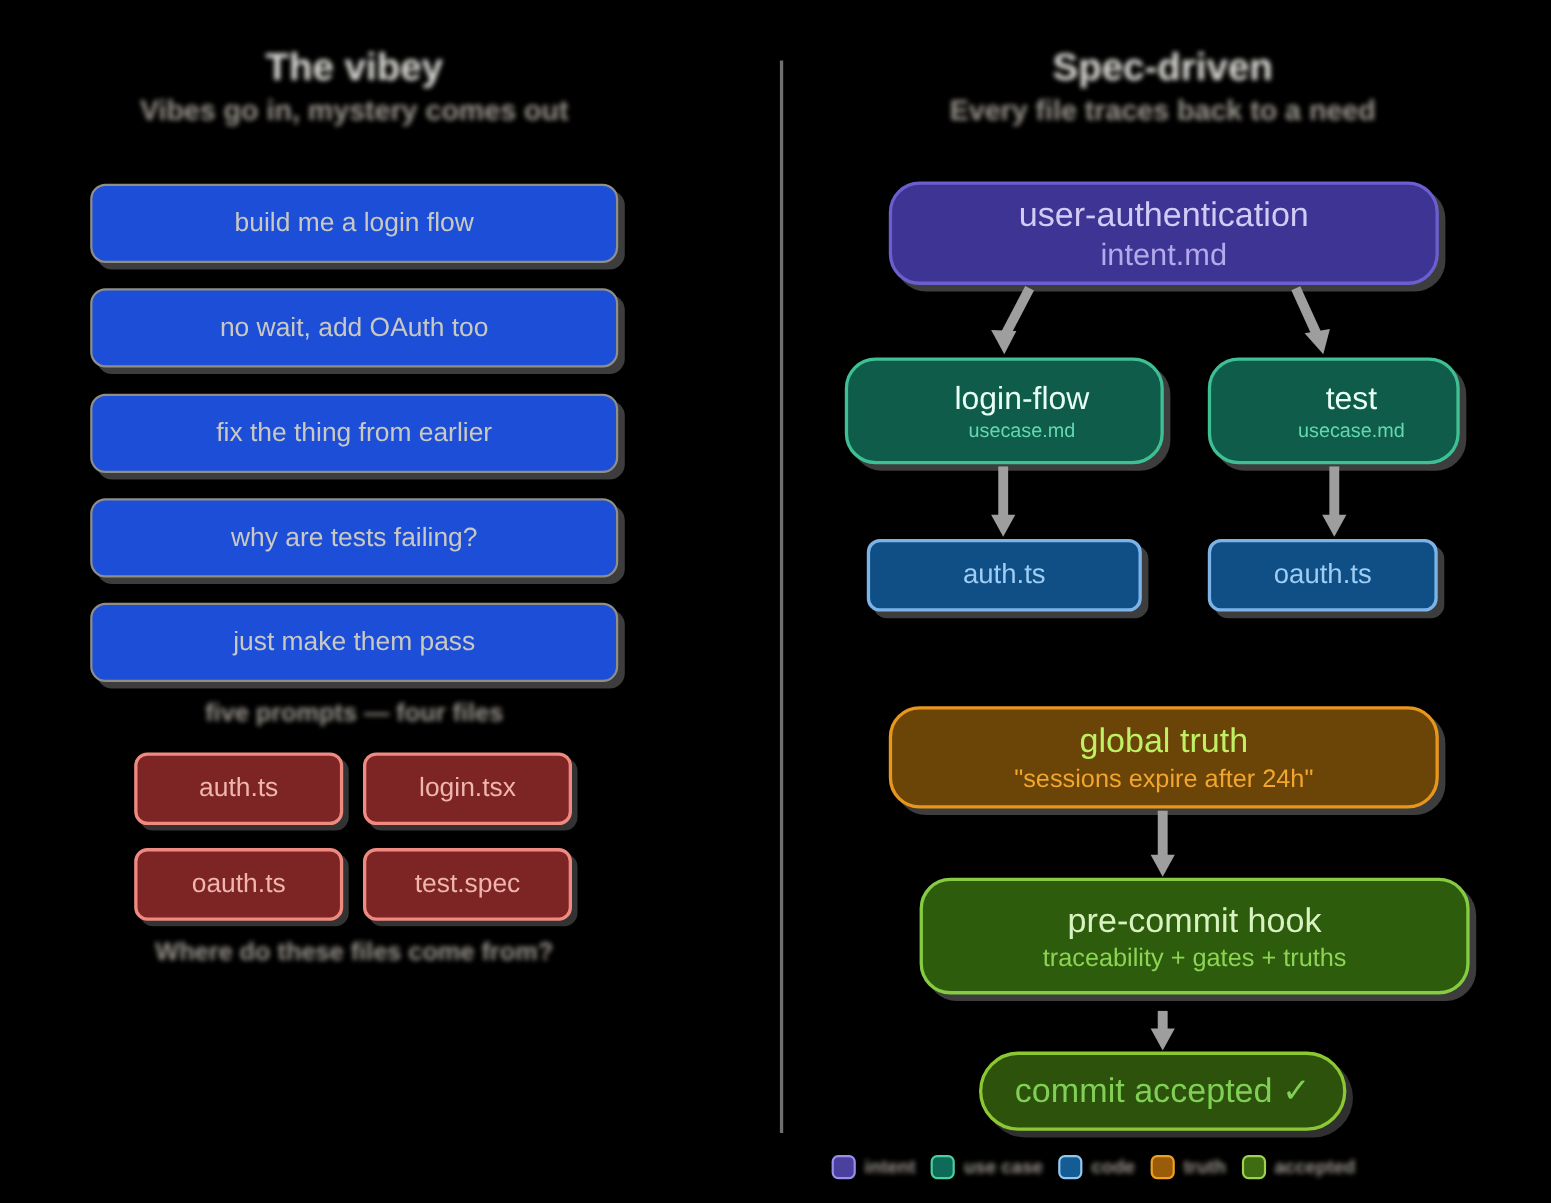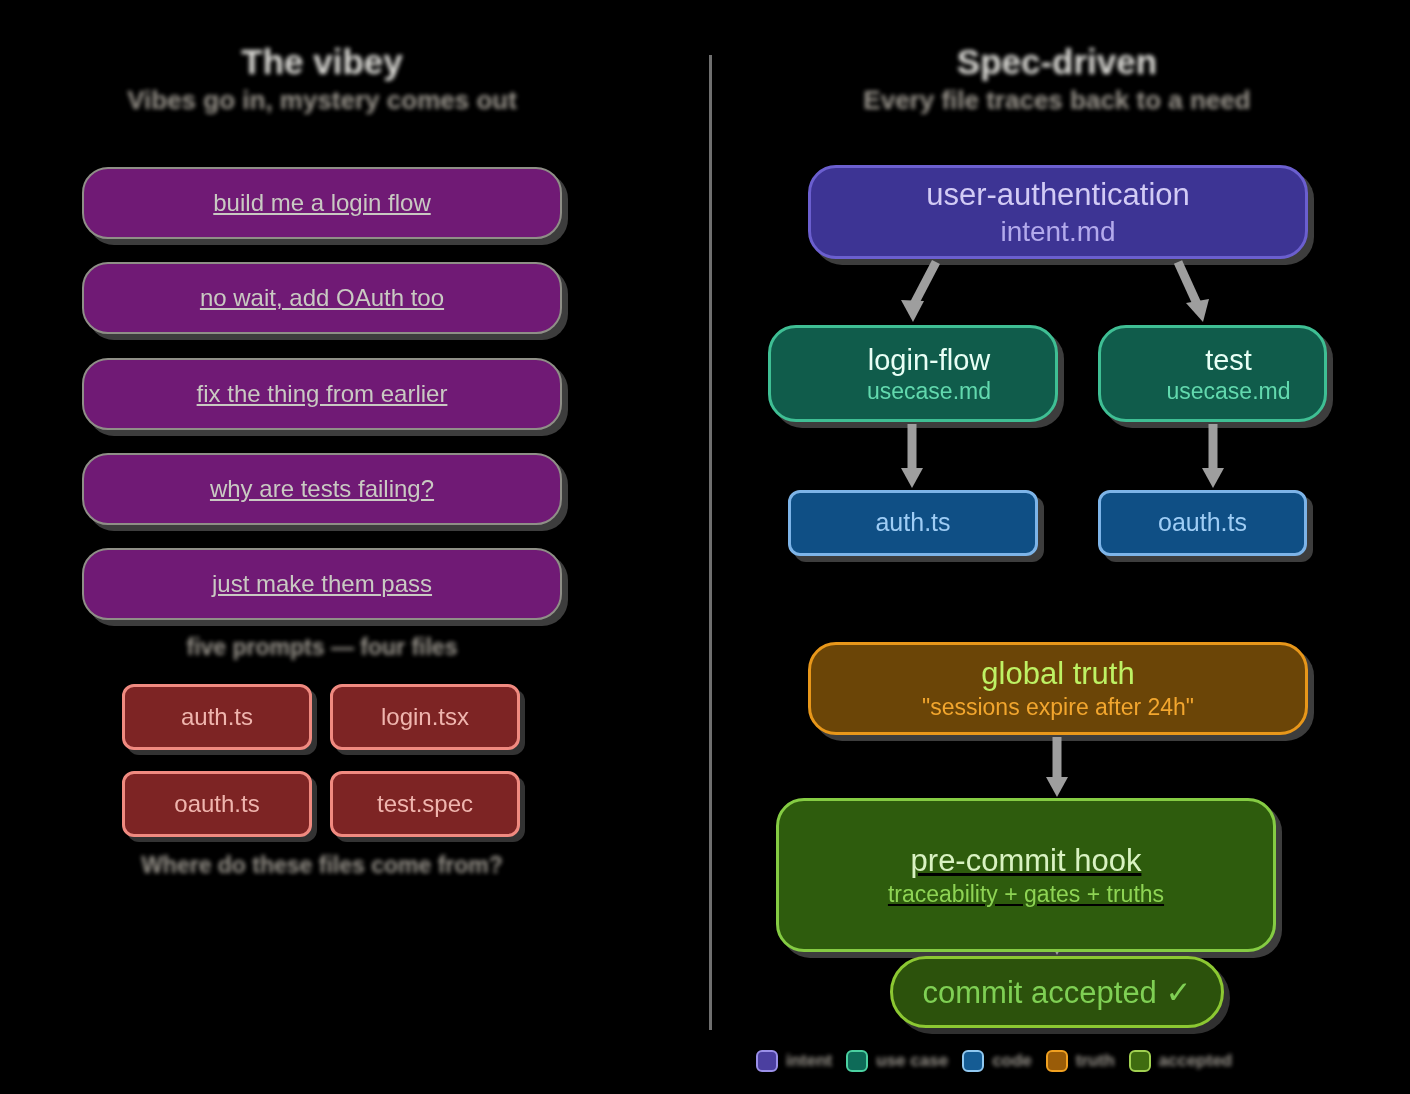--- a/index.html
+++ b/index.html
@@ -18,11 +18,10 @@
 
   
   .bubble{
-    left:82px;width:480px;height:72px;border-radius:26px;
-    background:#701a75;border:2px solid #8f8f87;
+    left:82px;width:480px;height:72px;border-radius:14px;
+    background:#1d4ed8;border:2px solid #8f8f87;
     color:#c9c9c2;font-size:24px;
     box-shadow:6px 6px 0 rgba(160,160,160,.38);
-    text-decoration:underline;
   }
   
   .redbox{

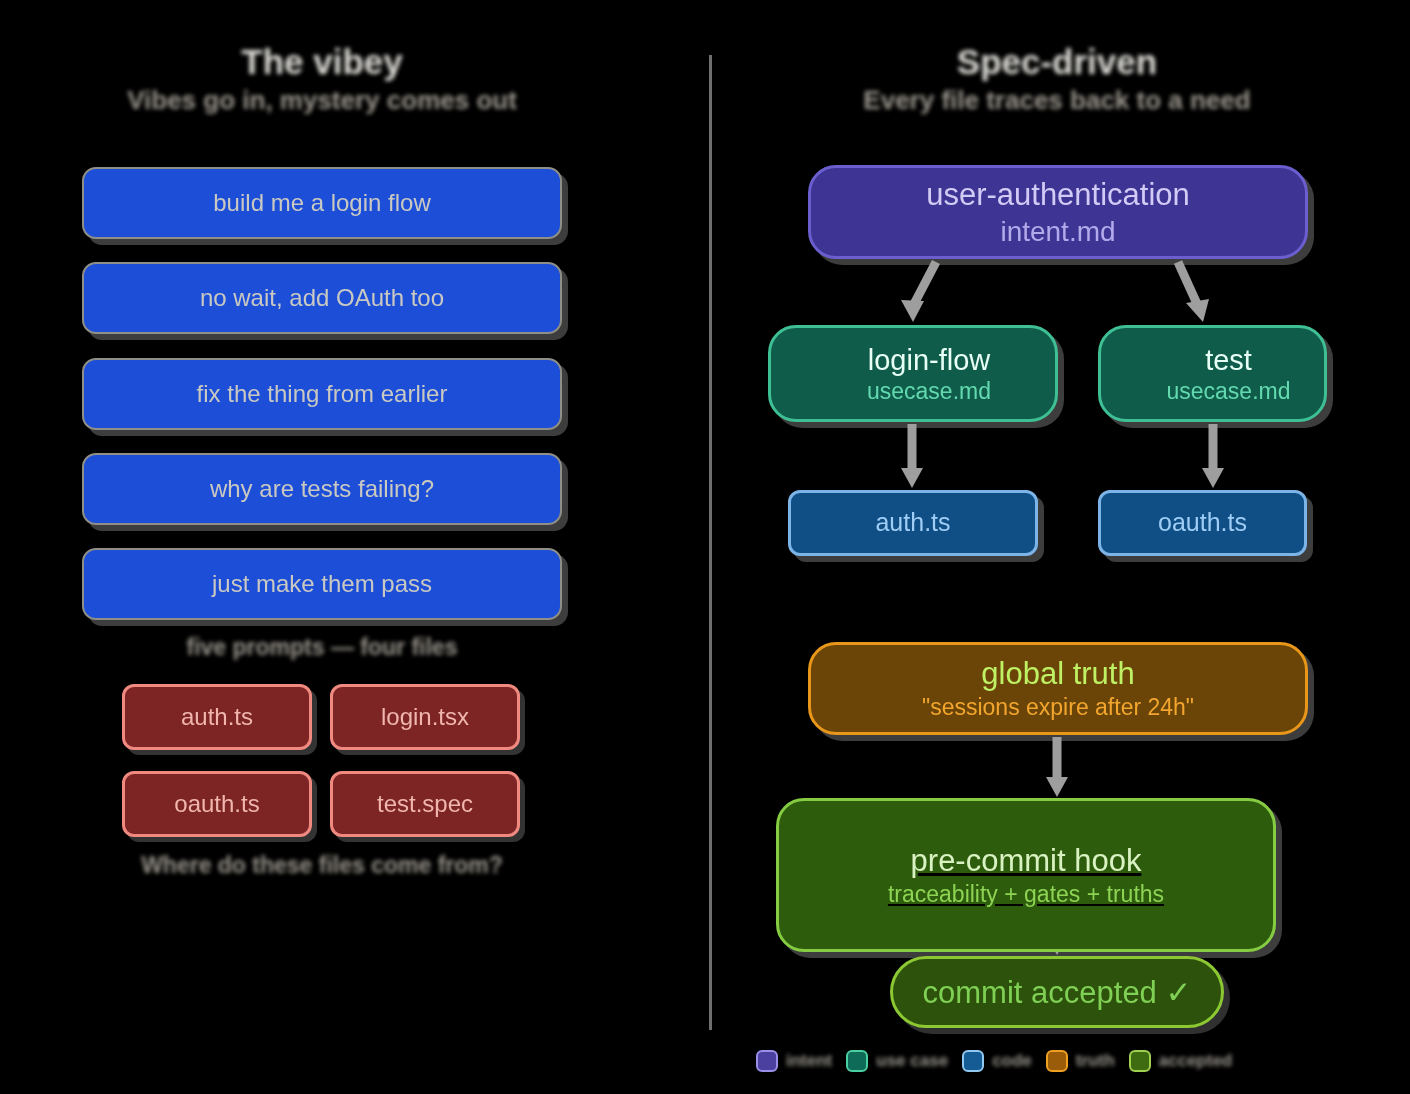--- a/index.html
+++ b/index.html
@@ -39,7 +39,7 @@
   .purple .t2{color:#b3aaec;font-size:28px;}
   .teal{background:#105c4b;border:3px solid #3fbf94;padding-left:32px;}
   .teal .t1{color:#e8fff5;font-size:29px;}
-  .teal .t2{color:#62d9ae;font-size:23px;}
+  .teal .t2{color:#62d9ae;font-size:18px;}
   .blue{background:#0f4f85;border:3px solid #7db4e8;border-radius:12px;}
   .blue .t1{color:#9fcdf5;font-size:25px;}
   .orange{background:#6b4507;border:3px solid #e8971a;}

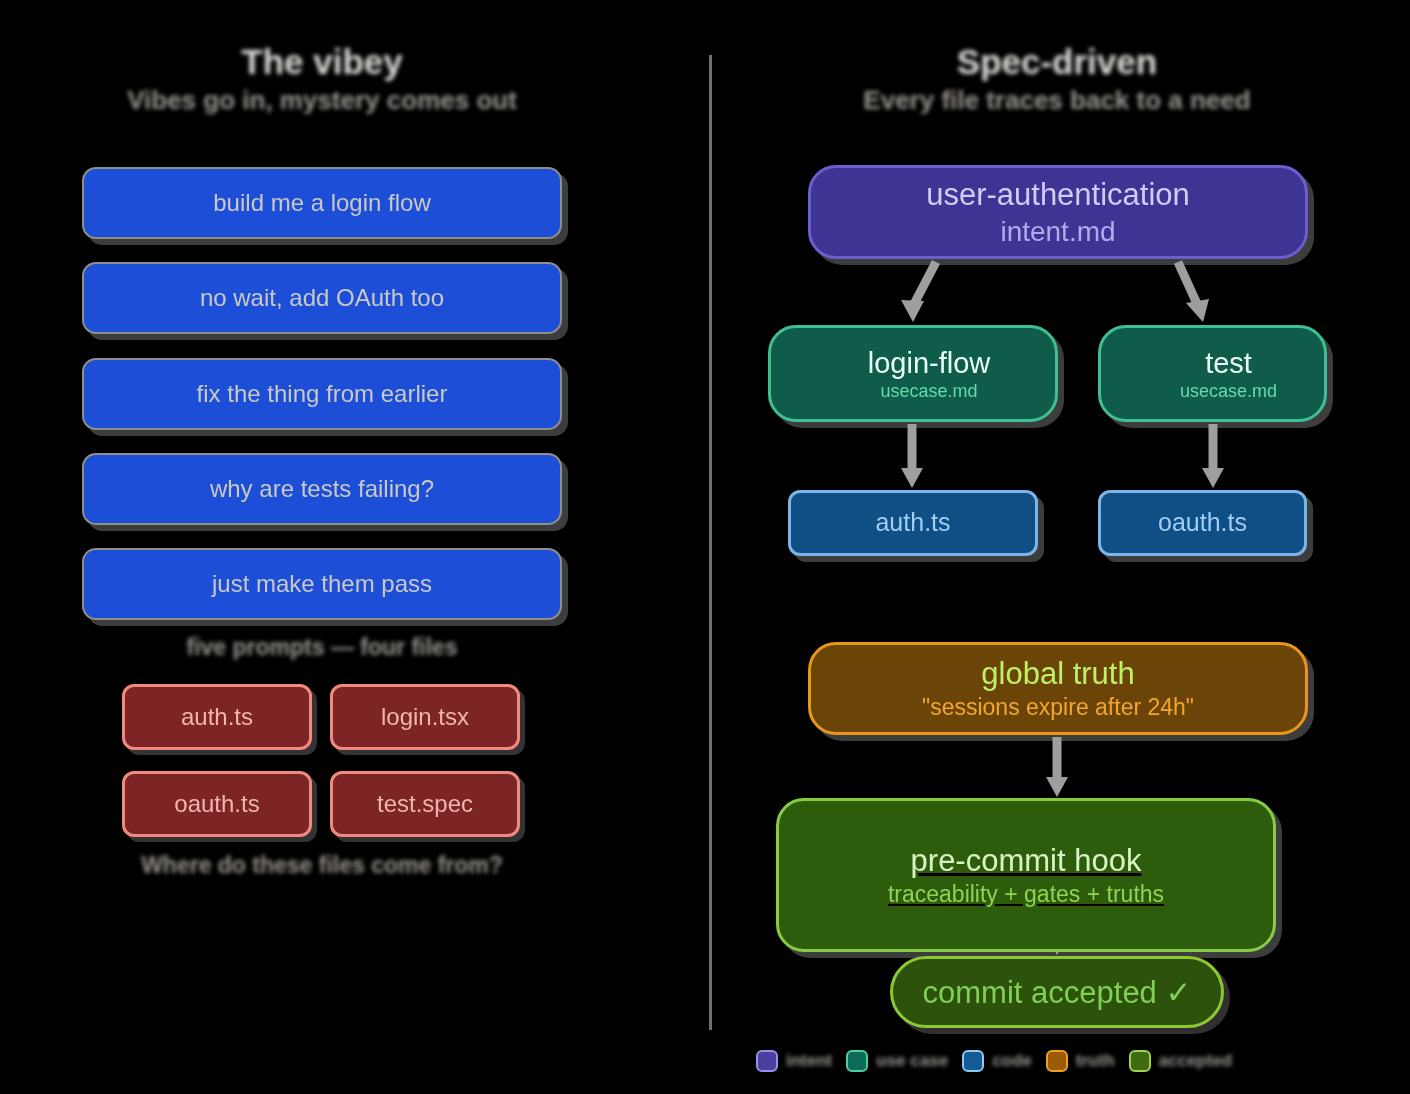--- a/index.html
+++ b/index.html
@@ -154,7 +154,7 @@
     <div class="t2">"sessions expire after 24h"</div>
   </div>
 
-  <div class="abs center-text node green" style="left:776px;top:798px;width:500px;height:154px;text-decoration:underline;">
+  <div class="abs center-text node green" style="left:836px;top:798px;width:500px;height:106px;">
     <div class="t1">pre-commit hook</div>
     <div class="t2">traceability + gates + truths</div>
   </div>

